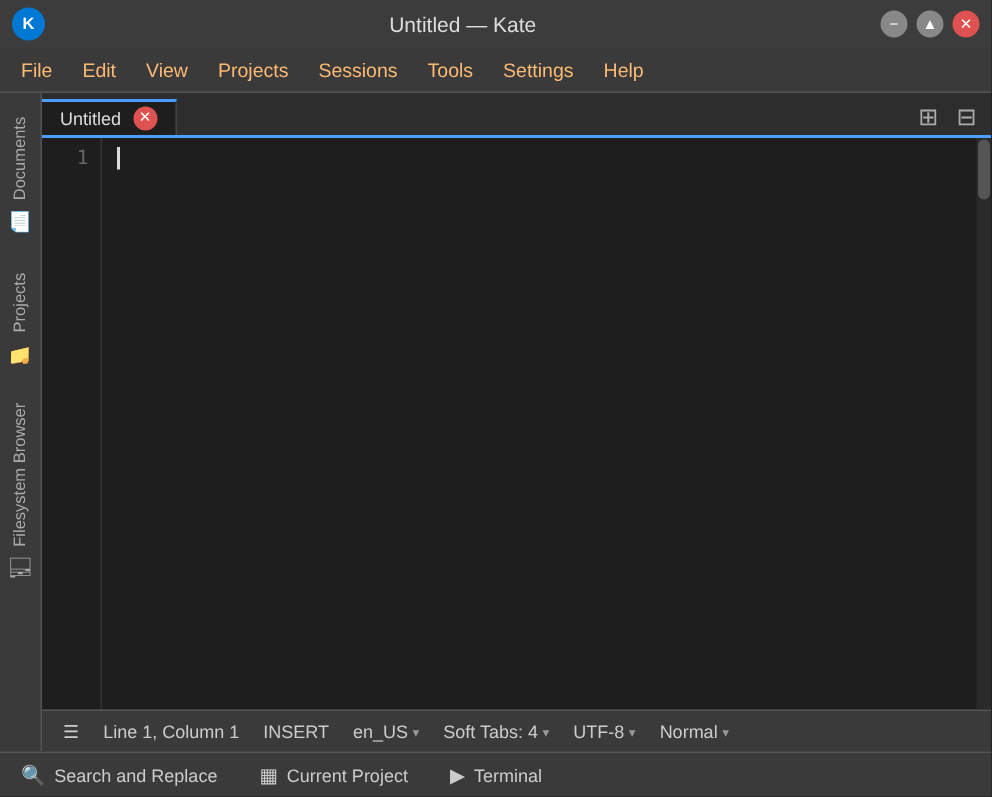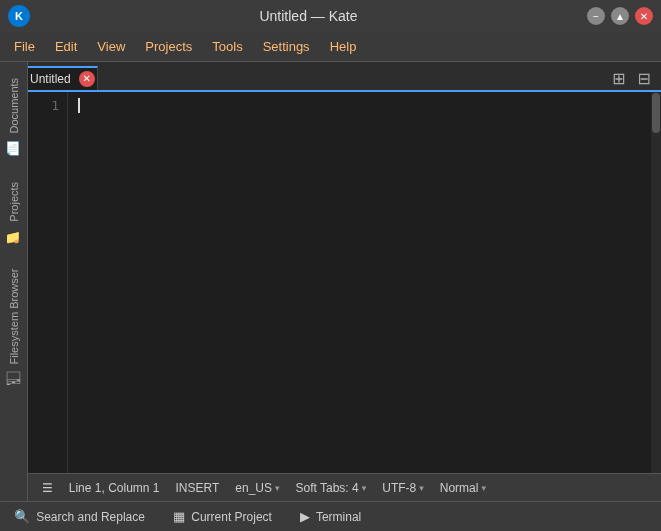--- a/index.html
+++ b/index.html
@@ -304,6 +304,7 @@
   <span class="menu-item">Edit</span>
   <span class="menu-item">View</span>
   <span class="menu-item">Projects</span>
+  <span class="menu-item">Sessions</span>
   <span class="menu-item">Tools</span>
   <span class="menu-item">Settings</span>
   <span class="menu-item">Help</span>

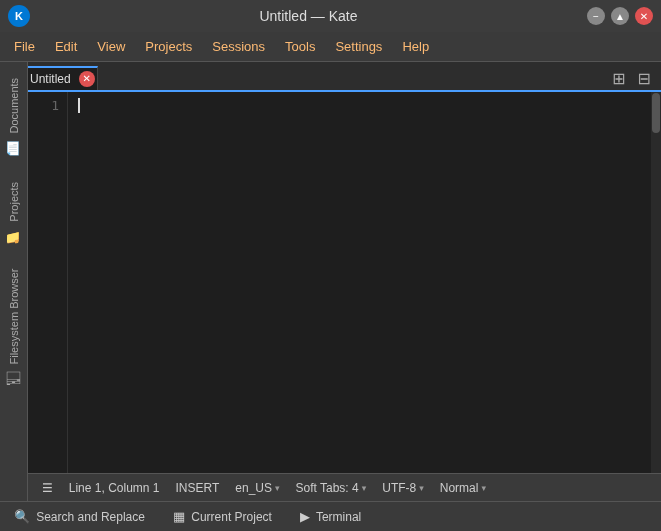--- a/index.html
+++ b/index.html
@@ -125,7 +125,7 @@
     .editor-tab {
       display: flex;
       align-items: center;
-      padding: 0 2px;
+      padding: 0 12px;
       height: 24px;
       background: #1e1e1e;
       color: #ddd;

